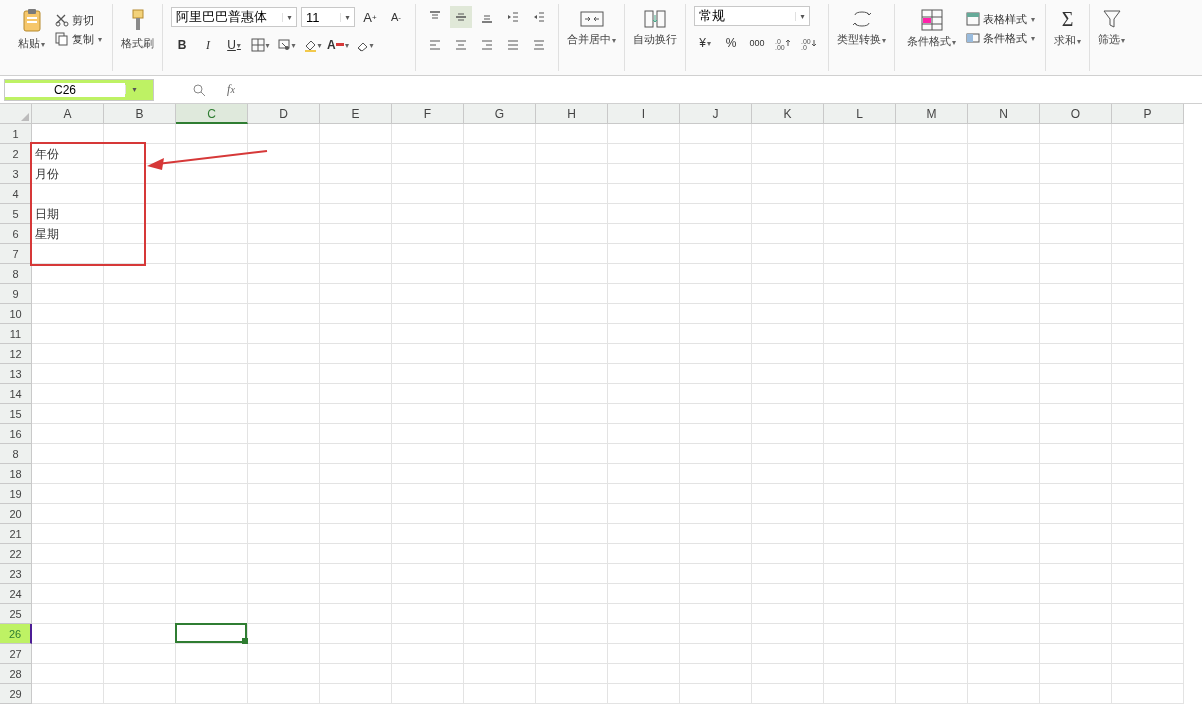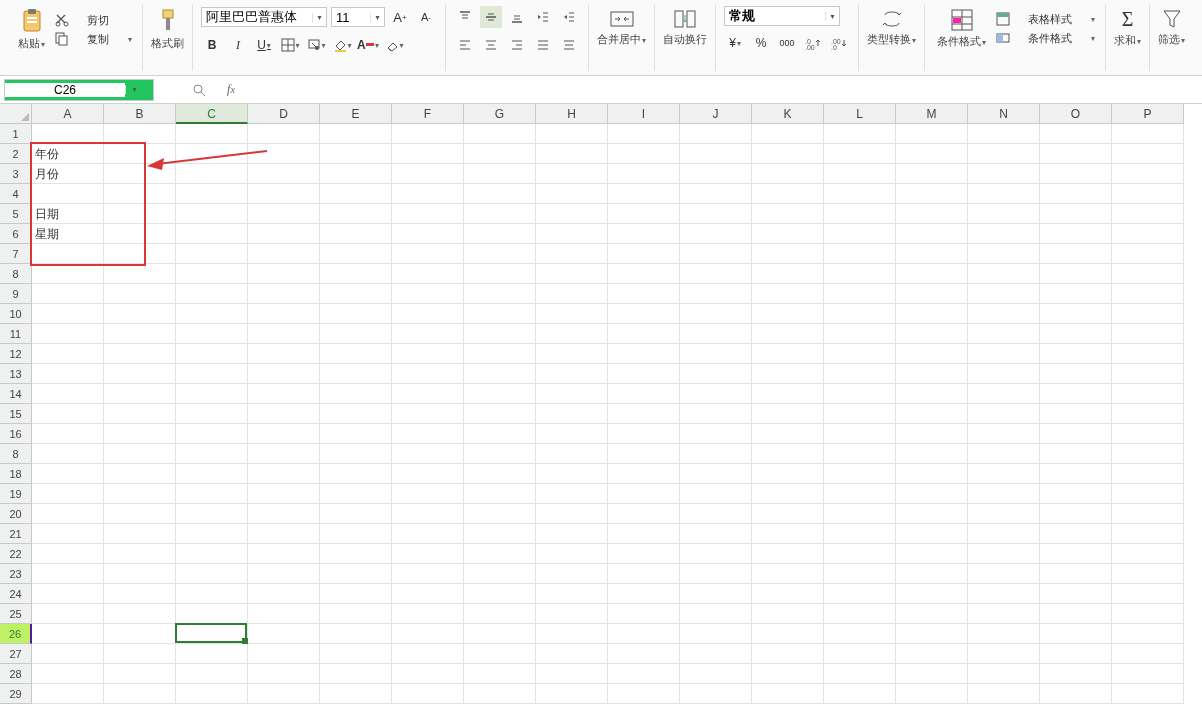--- a/index.html
+++ b/index.html
@@ -12,7 +12,7 @@
   .rg-row { display: flex; align-items: center; gap: 4px; }
   .rg-col { display: flex; flex-direction: column; gap: 2px; align-items: flex-start; }
   .big-btn { display: flex; flex-direction: column; align-items: center; gap: 2px; padding: 2px 4px; cursor: pointer; }
-  .small-btn { display: flex; align-items: center; gap: 18px; padding: 1px 2px; cursor: pointer; font-size: 11px; white-space: nowrap; }
+  .small-btn { display: flex; align-items: center; gap: 3px; padding: 1px 2px; cursor: pointer; font-size: 11px; white-space: nowrap; }
   .icon-btn { display: inline-flex; align-items: center; justify-content: center; width: 22px; height: 22px; cursor: pointer; }
   .dd-arrow { font-size: 8px; color: #666; margin-left: 1px; }
   .label { font-size: 11px; color: #444; }

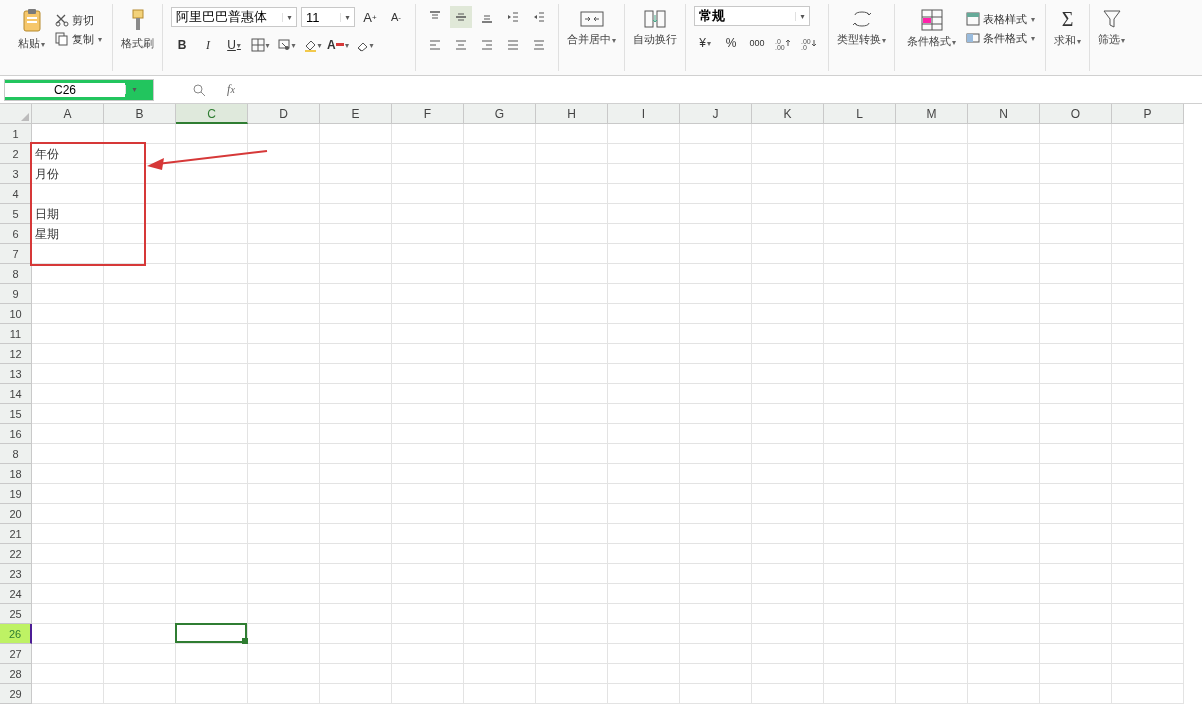--- a/index.html
+++ b/index.html
@@ -23,7 +23,7 @@
   .combo .arrow { width: 14px; text-align: center; font-size: 8px; color: #555; border-left: 1px solid #e0e0e0; cursor: pointer; }
   .font-combo input { width: 110px; }
   .size-combo input { width: 38px; }
-  .numfmt-combo input { width: 100px; font-weight: bold; }
+  .numfmt-combo input { width: 100px; }
   
   
   .formula-bar { display: flex; align-items: center; height: 28px; border-bottom: 1px solid #d0d0d0; background: #fff; }

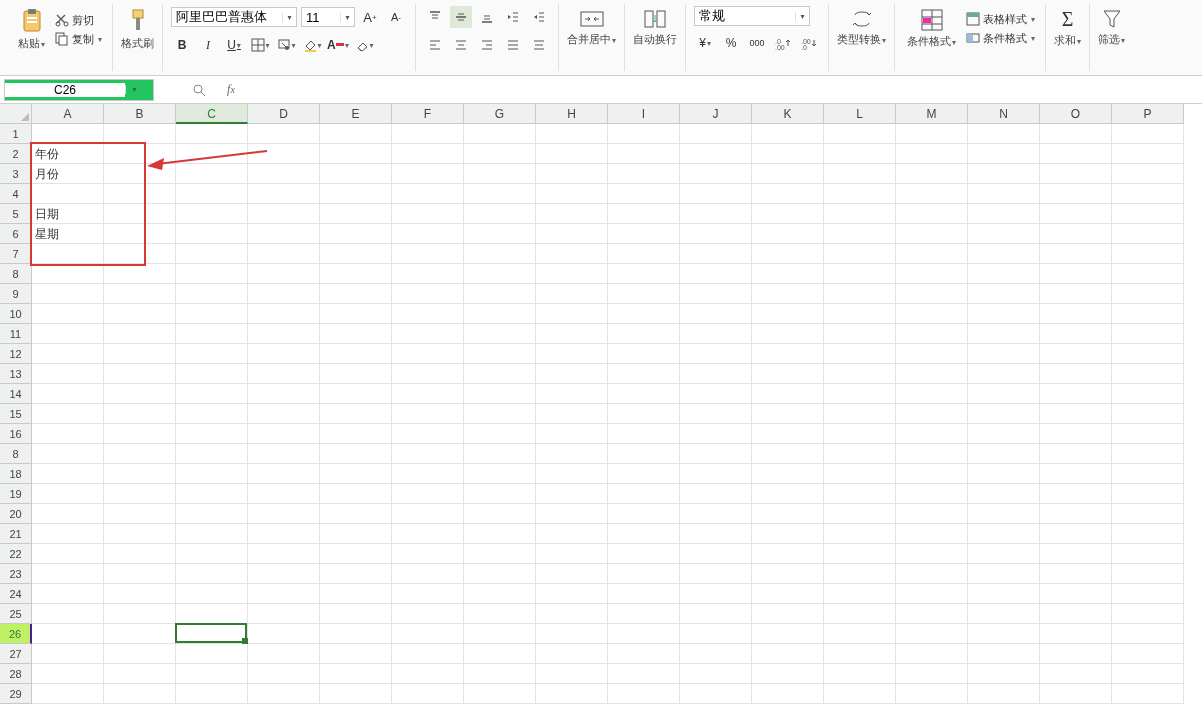--- a/index.html
+++ b/index.html
@@ -27,7 +27,7 @@
   
   
   .formula-bar { display: flex; align-items: center; height: 28px; border-bottom: 1px solid #d0d0d0; background: #fff; }
-  .name-box { display: flex; align-items: center; border: 1px solid #c8c8c8; margin: 2px 4px; height: 22px; width: 150px; background: #22c55e; }
+  .name-box { display: flex; align-items: center; border: 1px solid #c8c8c8; margin: 2px 4px; height: 22px; width: 150px; background: #bef264; }
   .name-box input { border: none; outline: none; width: 120px; text-align: center; font-size: 12px; padding: 0 4px; }
   .name-box .arrow { width: 18px; text-align: center; font-size: 8px; color: #555; border-left: 1px solid #e0e0e0; cursor: pointer; }
   .formula-icons { display: flex; align-items: center; margin-left: 30px; gap: 10px; }

